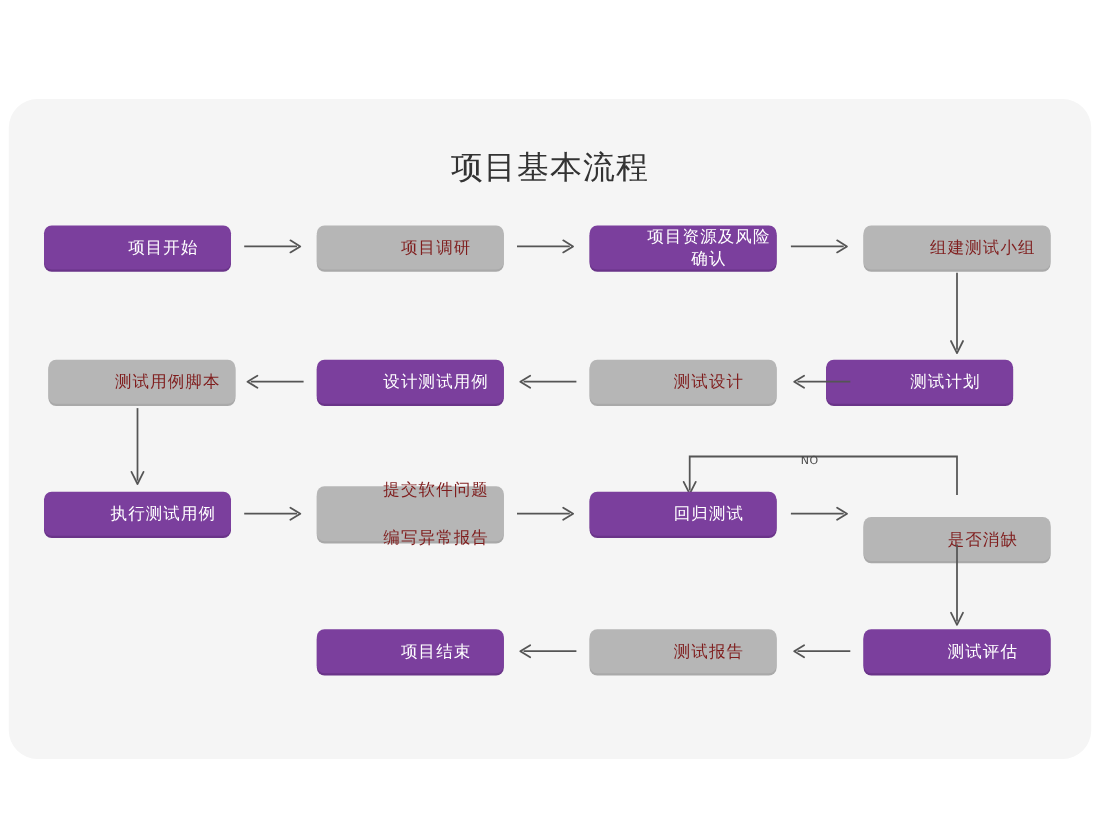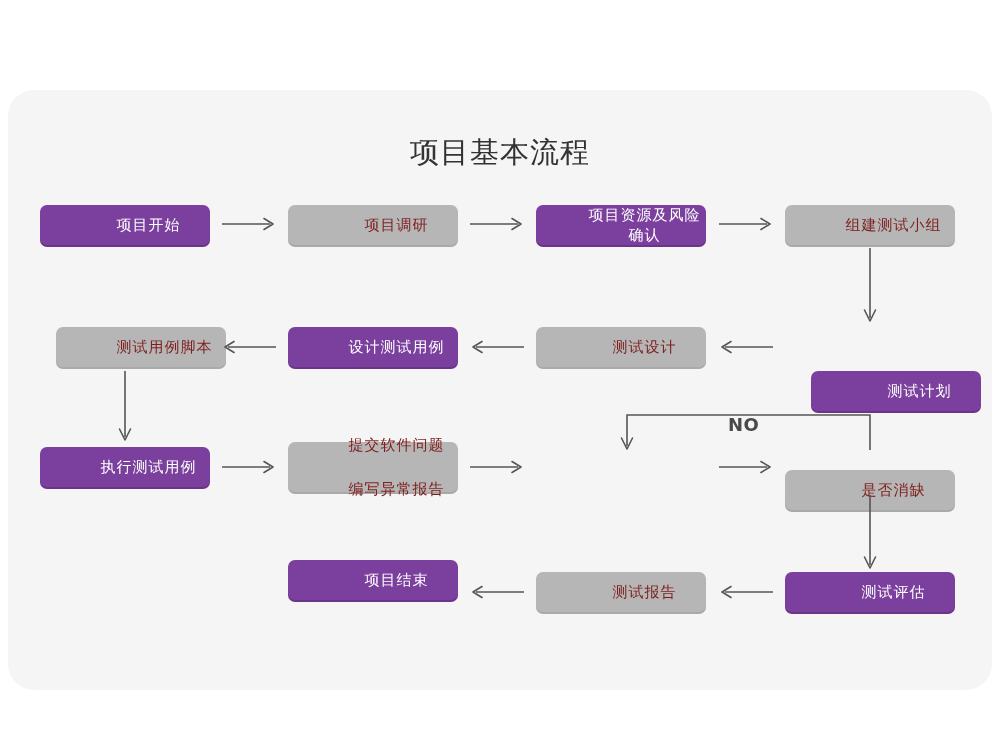--- a/index.html
+++ b/index.html
@@ -139,7 +139,7 @@
     </svg>
   </div>
 
-  <div class="node gray" style="left:56px; top:327px;">
+  <div class="node gray" style="left:44px; top:327px;">
     <span>测试用例脚本</span>
   </div>
   <div class="node purple" style="left:288px; top:327px;">

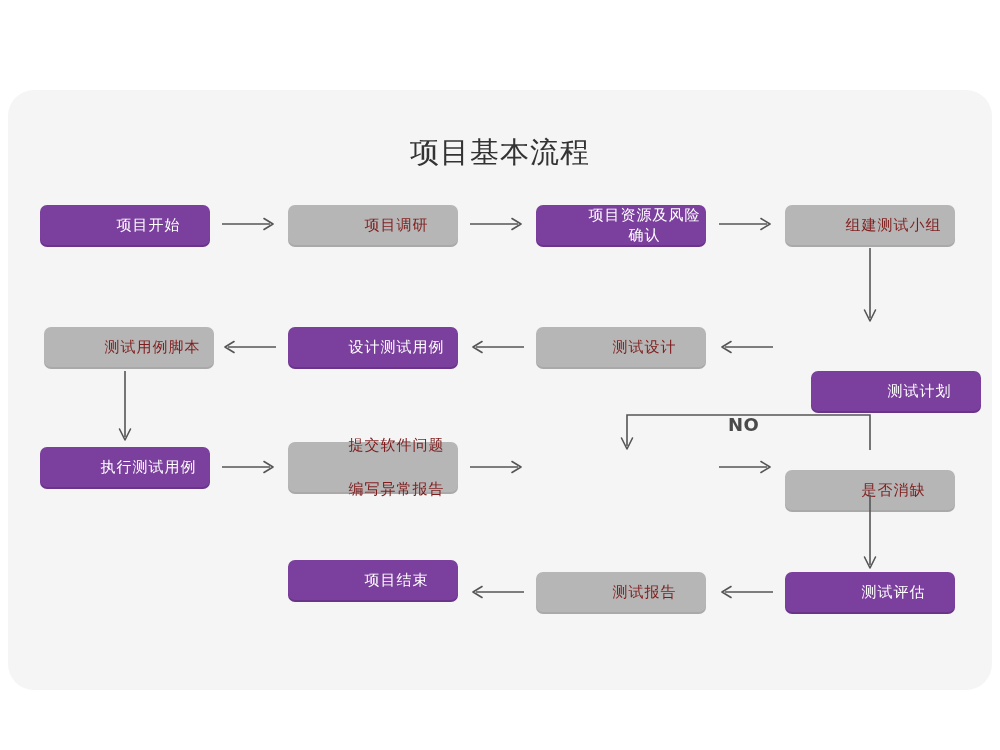--- a/index.html
+++ b/index.html
@@ -148,7 +148,7 @@
   <div class="node gray" style="left:536px; top:327px;">
     <span>测试设计</span>
   </div>
-  <div class="node purple" style="left:811px; top:327px;margin-top:44px;">
+  <div class="node purple" style="left:751px; top:327px;">
     <span>测试计划</span>
   </div>
 

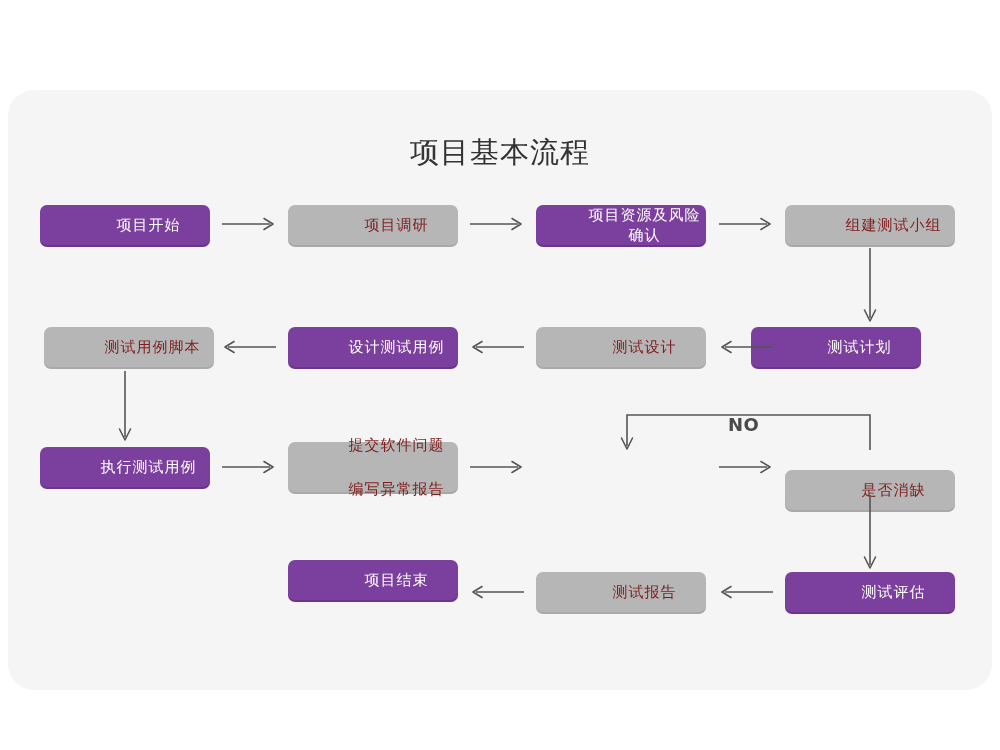--- a/index.html
+++ b/index.html
@@ -84,11 +84,10 @@
 
   .edge-label {
     position: absolute;
-    font-size: 18px;
+    font-size: 10px;
     color: #4a4a4a;
     letter-spacing: 0.5px;
     white-space: nowrap;
-    font-weight: bold;
   }
 </style>
 </head>

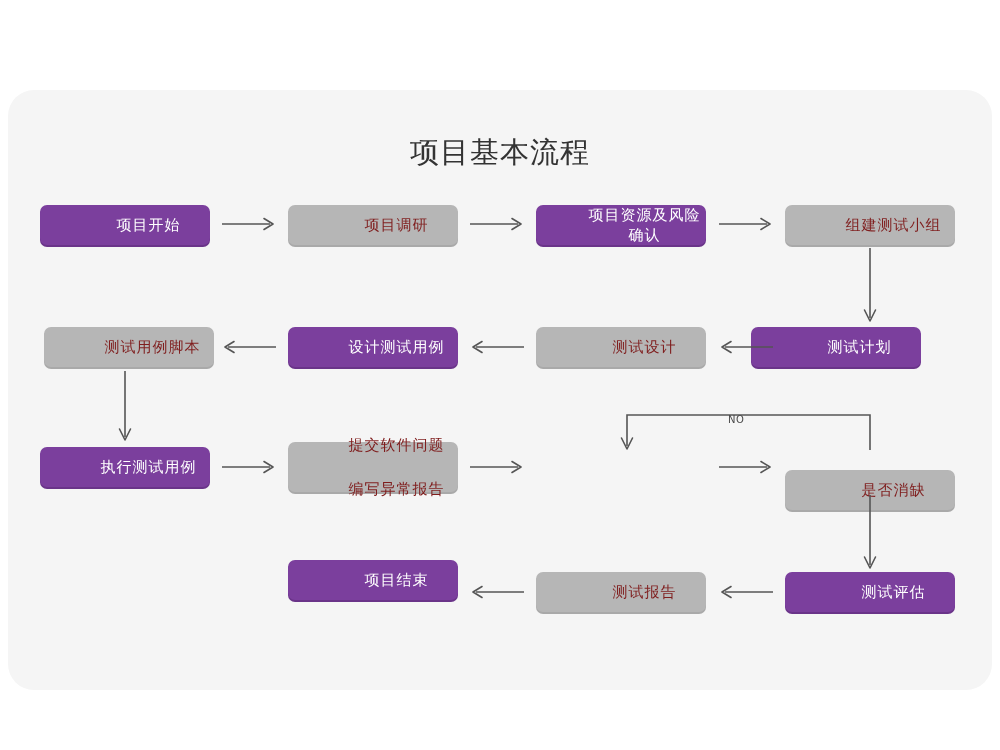--- a/index.html
+++ b/index.html
@@ -192,6 +192,9 @@
     <span class="line1">提交软件问题</span>
     <span class="line2">编写异常报告</span>
   </div>
+  <div class="node purple" style="left:536px; top:447px;">
+    <span>回归测试</span>
+  </div>
   <div class="node gray" style="left:785px; top:447px;margin-top:23px;">
     <span>是否消缺</span>
   </div>

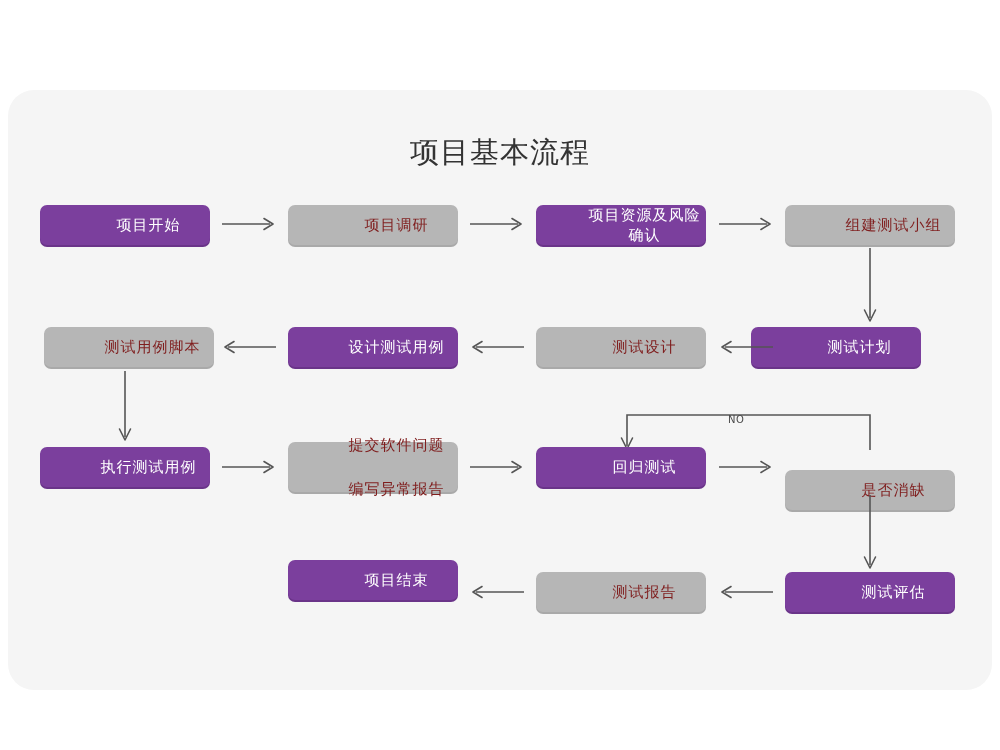--- a/index.html
+++ b/index.html
@@ -226,7 +226,7 @@
   </div>
   <div class="edge-label" style="left:878px; top:543px;margin-top:32px;">YES</div>
 
-  <div class="node purple" style="left:288px; top:560px;">
+  <div class="node purple" style="left:288px; top:572px;">
     <span>项目结束</span>
   </div>
   <div class="node gray" style="left:536px; top:572px;">

